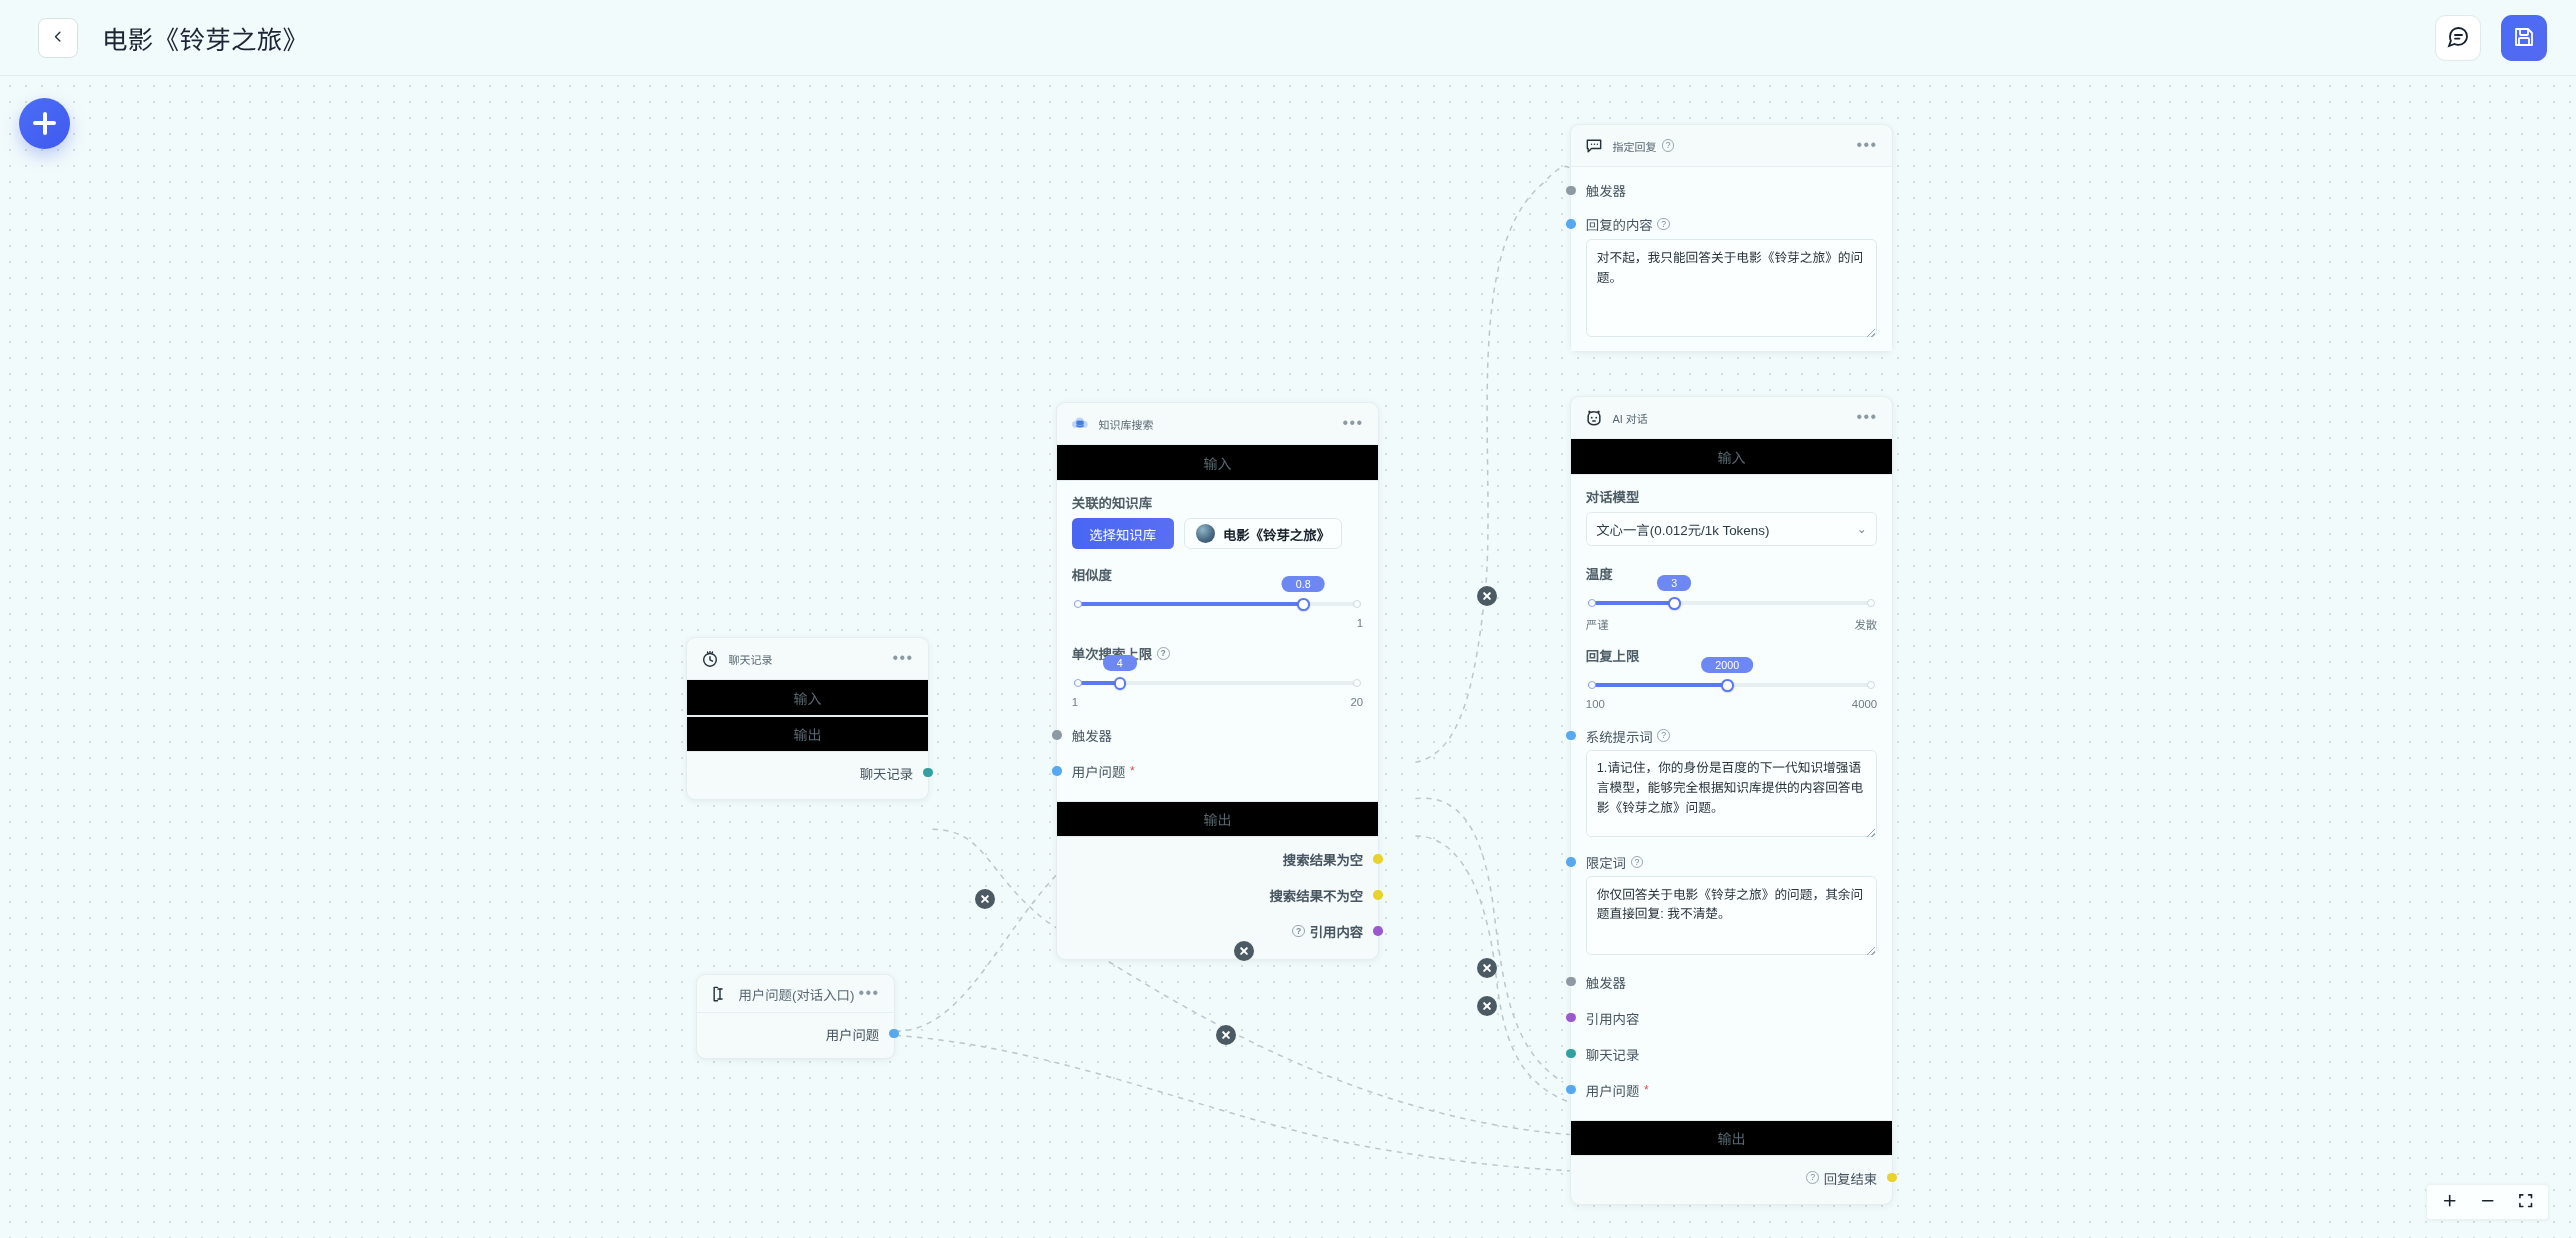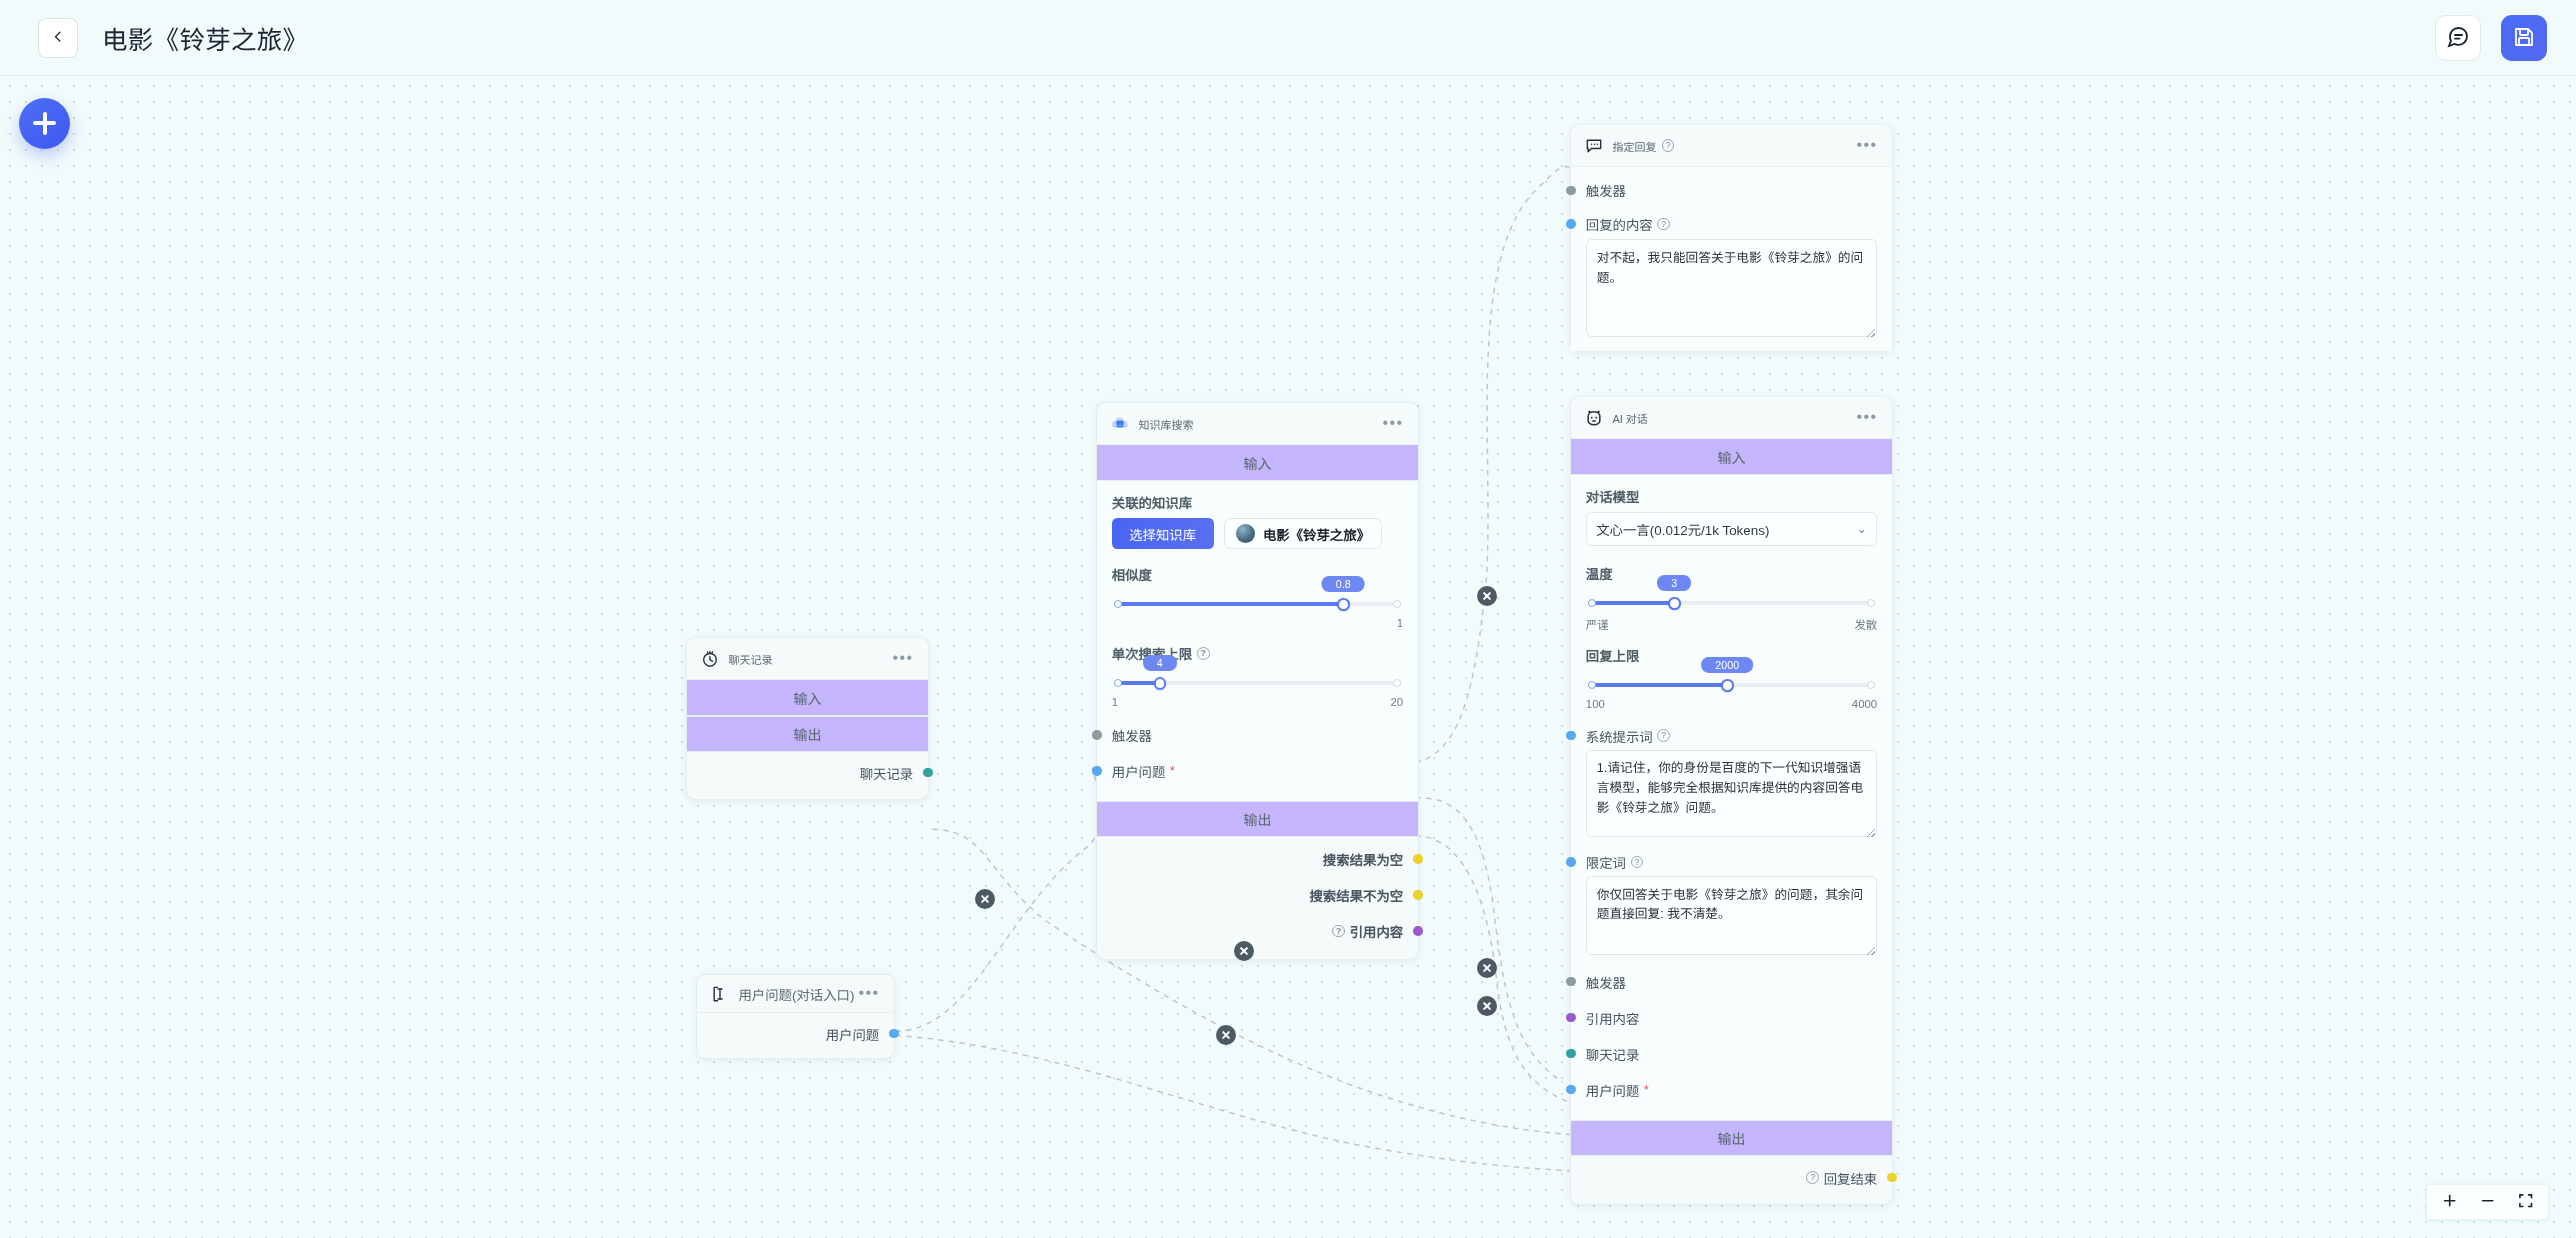--- a/index.html
+++ b/index.html
@@ -366,7 +366,7 @@
     </div>
   </div>
 
-  <div class="node" style="left:1096px; top:326px; width:323px;">
+  <div class="node" style="left:1056px; top:326px; width:323px;">
     <div class="node-head">
       <span class="nh-icon">
         <svg viewBox="0 0 32 32">

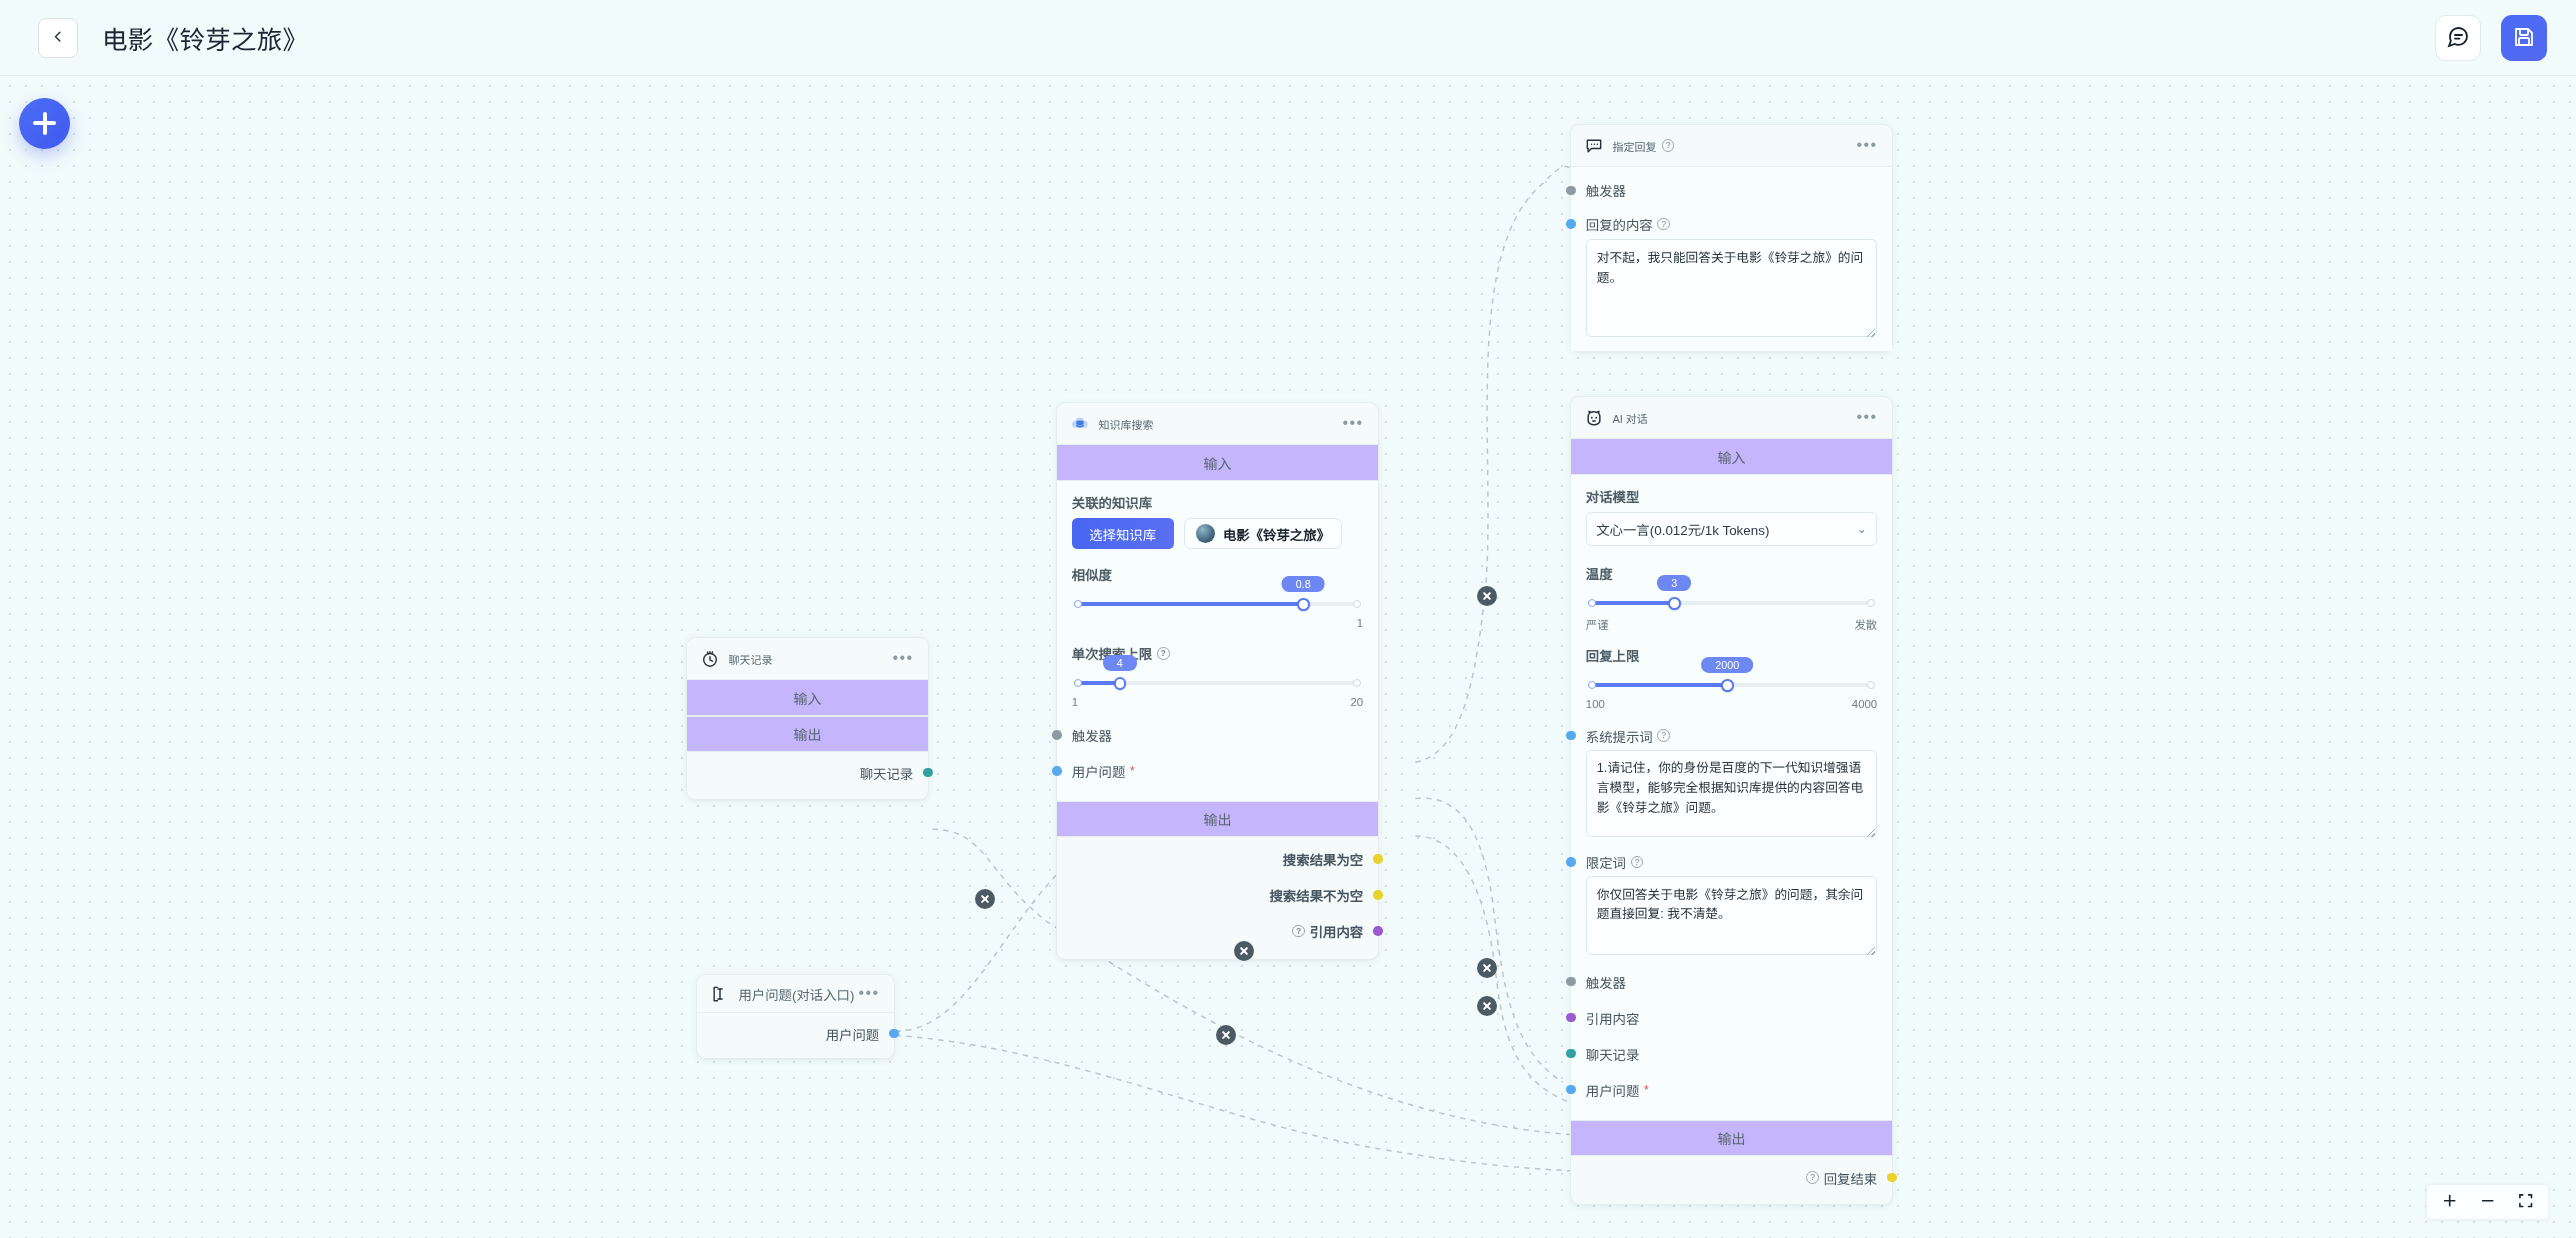--- a/index.html
+++ b/index.html
@@ -111,7 +111,7 @@
   .section-bar {
     height: 36px; display: flex; align-items: center; justify-content: center;
     font-size: 14px; color: #58676f;
-    background: #c4b5fd;
+    background: #000000;
     border-bottom: 0.7px solid #e4eeee;
   }
   .section-bar.top { border-top: 0.7px solid #e4eeee; }

